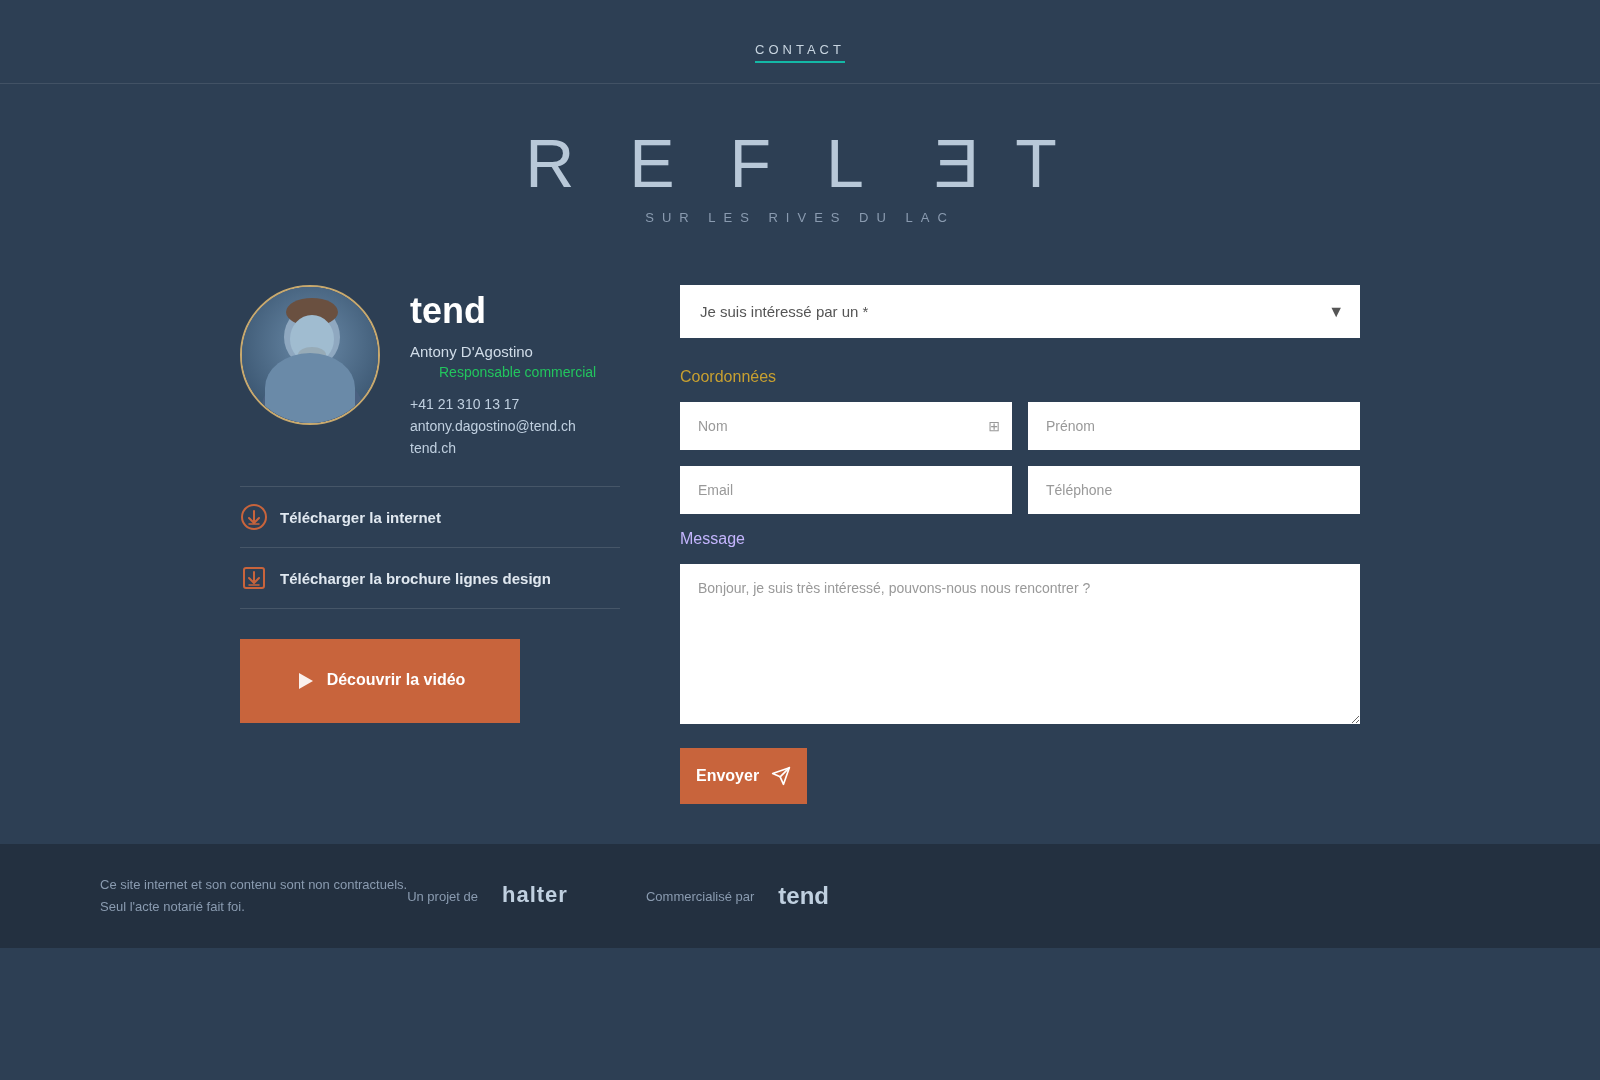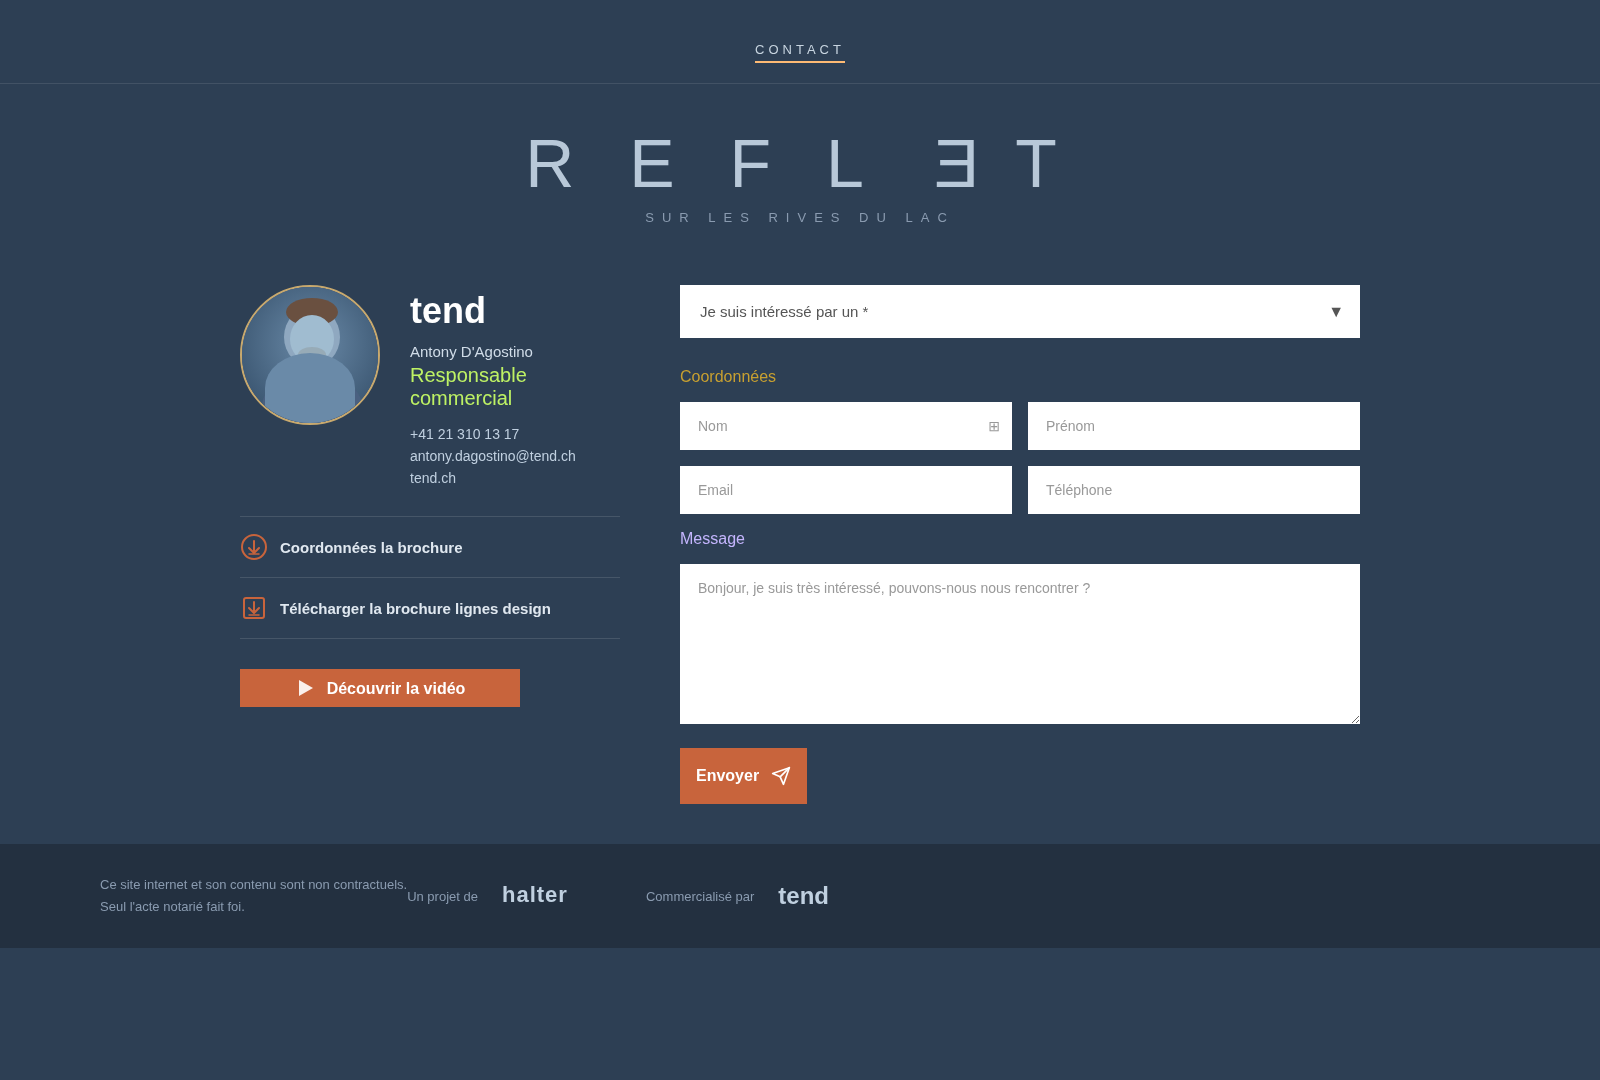--- a/index.html
+++ b/index.html
@@ -23,7 +23,7 @@
       color: #c8d5e0;
       font-weight: 500;
       text-transform: uppercase;
-      border-bottom: 2px solid #fdba74;
+      border-bottom: 2px solid #14b8a6;
       display: inline-block;
       padding-bottom: 4px;
     }

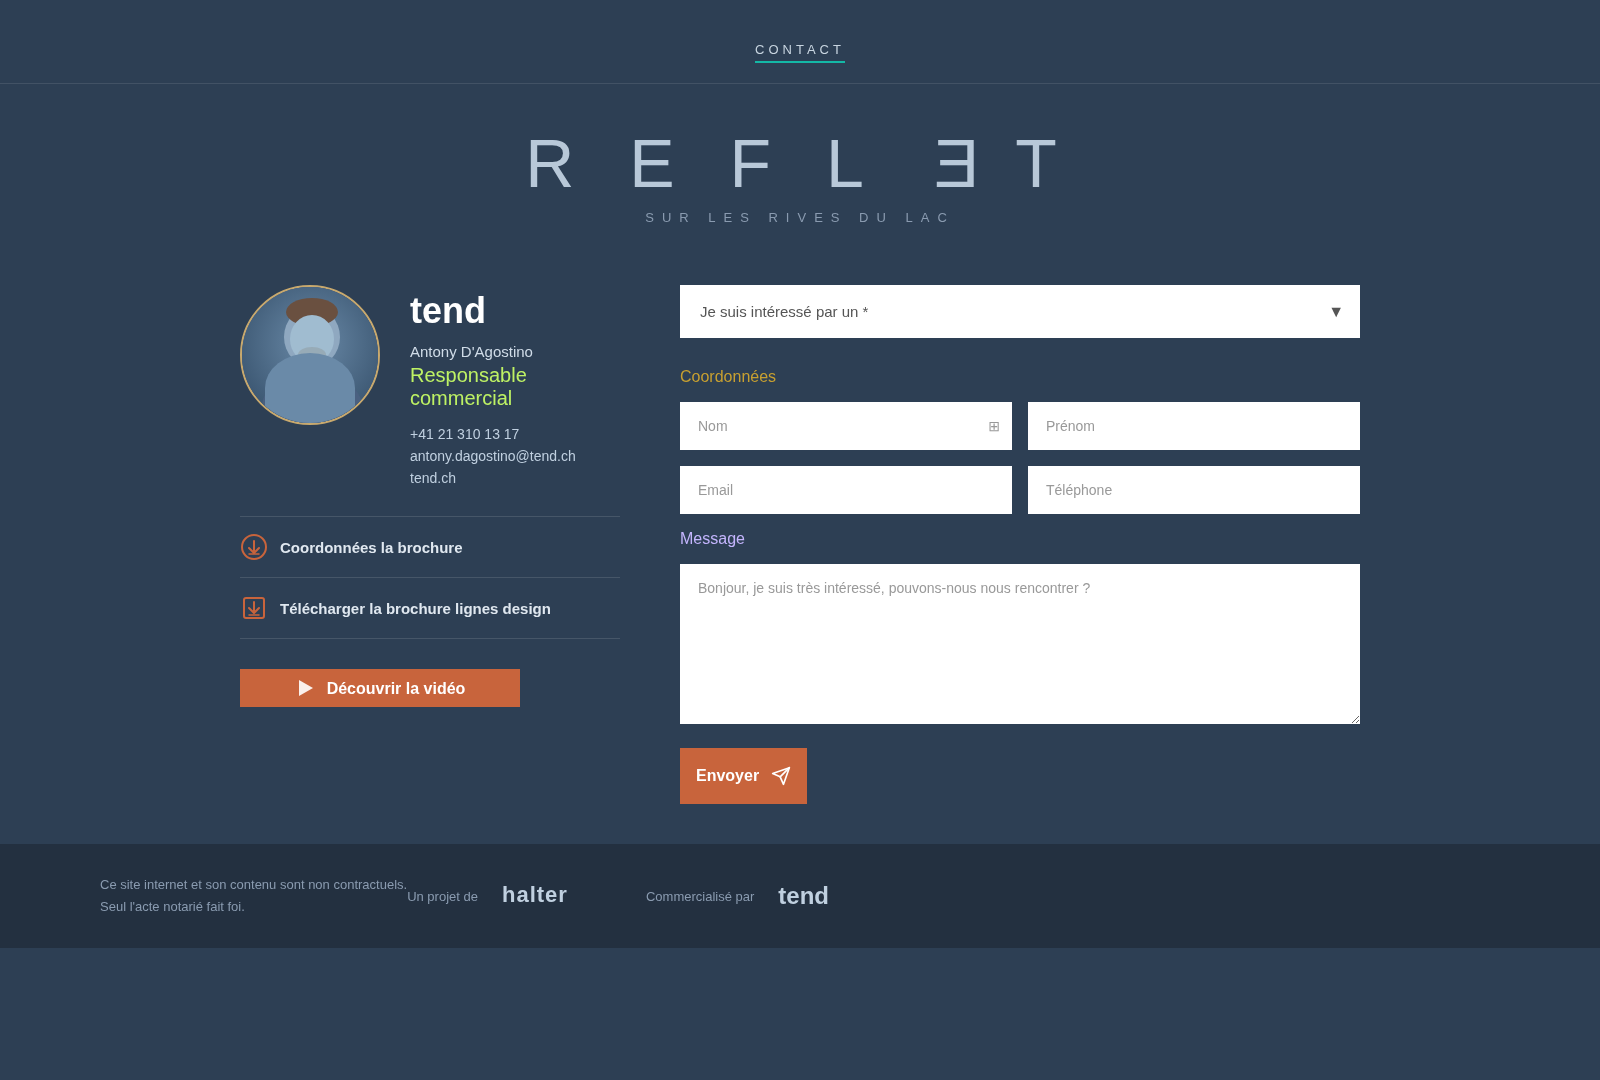--- a/index.html
+++ b/index.html
@@ -134,8 +134,9 @@
       margin-bottom: 4px;
     }
     .agent-role {
-      font-size: 20px;
-      color: #bef264;
+      font-size: 14px;
+      color: #22c55e;
+      margin-left: 29px;
     }
     .agent-contacts {
       margin-top: 16px;

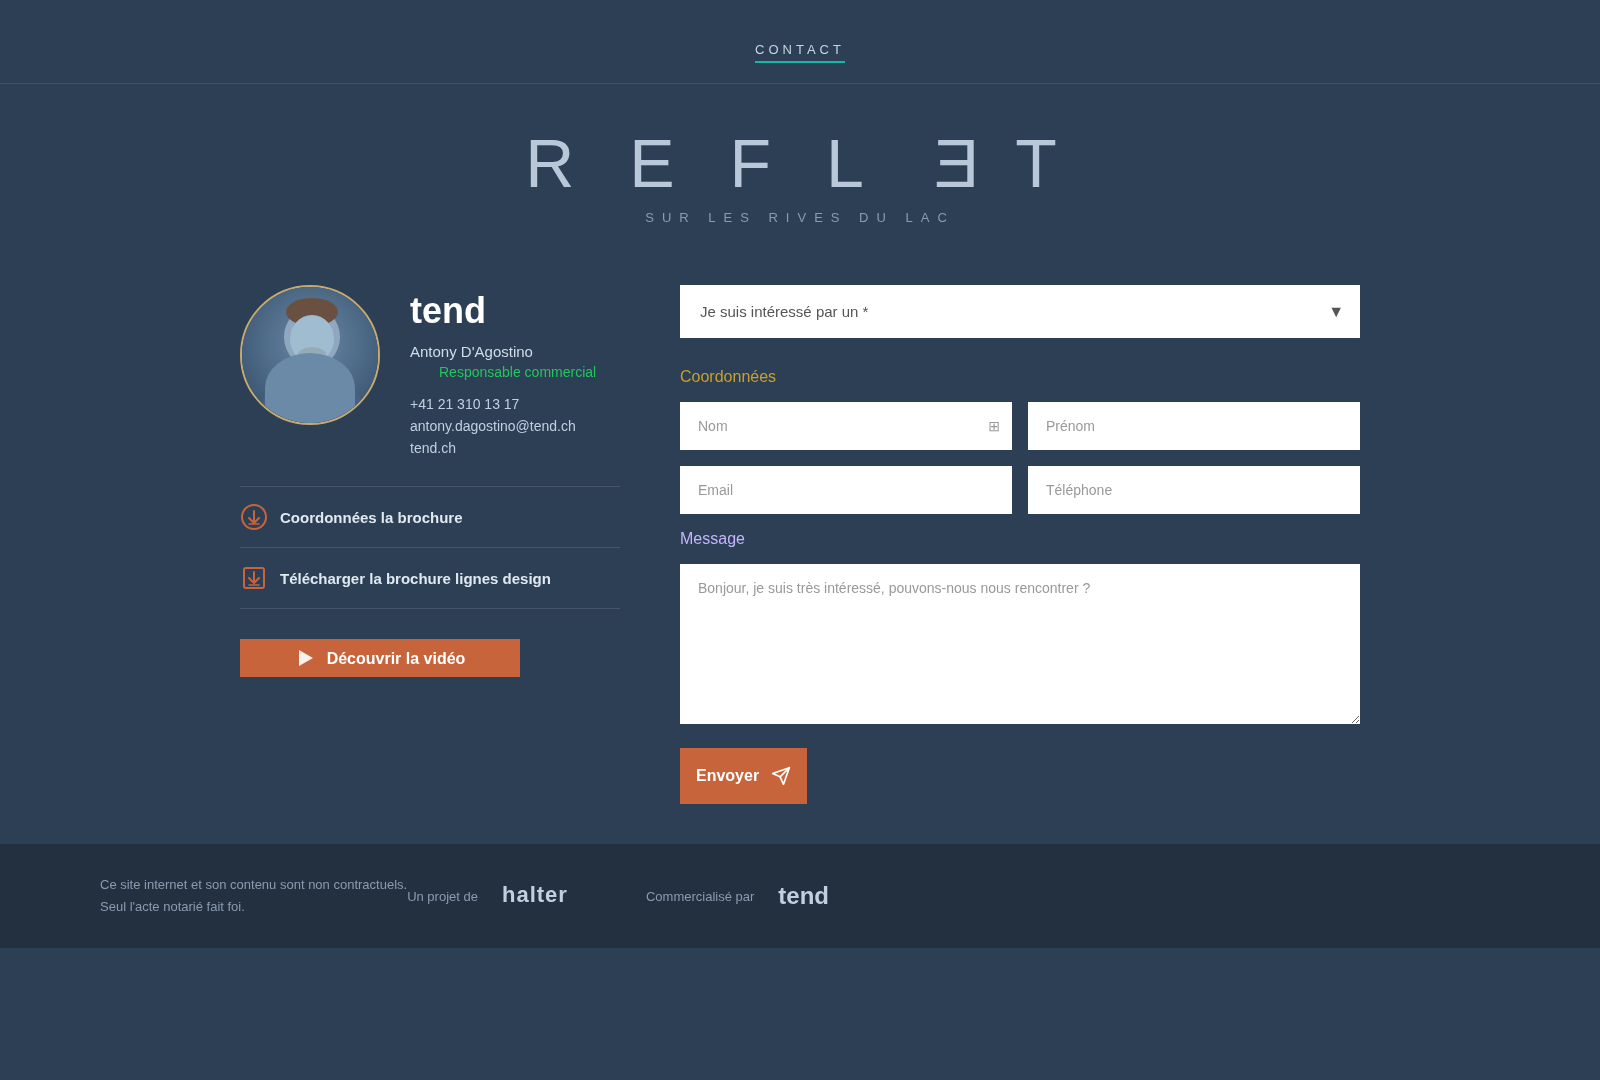--- a/index.html
+++ b/index.html
@@ -421,7 +421,7 @@
         <polyline points="9,15 14,20 19,15" stroke="#c8643c" stroke-width="2" stroke-linecap="round" stroke-linejoin="round" fill="none"></polyline>
         <line x1="9" y1="21" x2="19" y2="21" stroke="#c8643c" stroke-width="1.5" stroke-linecap="round"></line>
       </svg>
-      <span class="download-label">Coordonnées la brochure</span>
+      <span class="download-label">Télécharger la internet</span>
     </div>
 
     <div class="download-link">

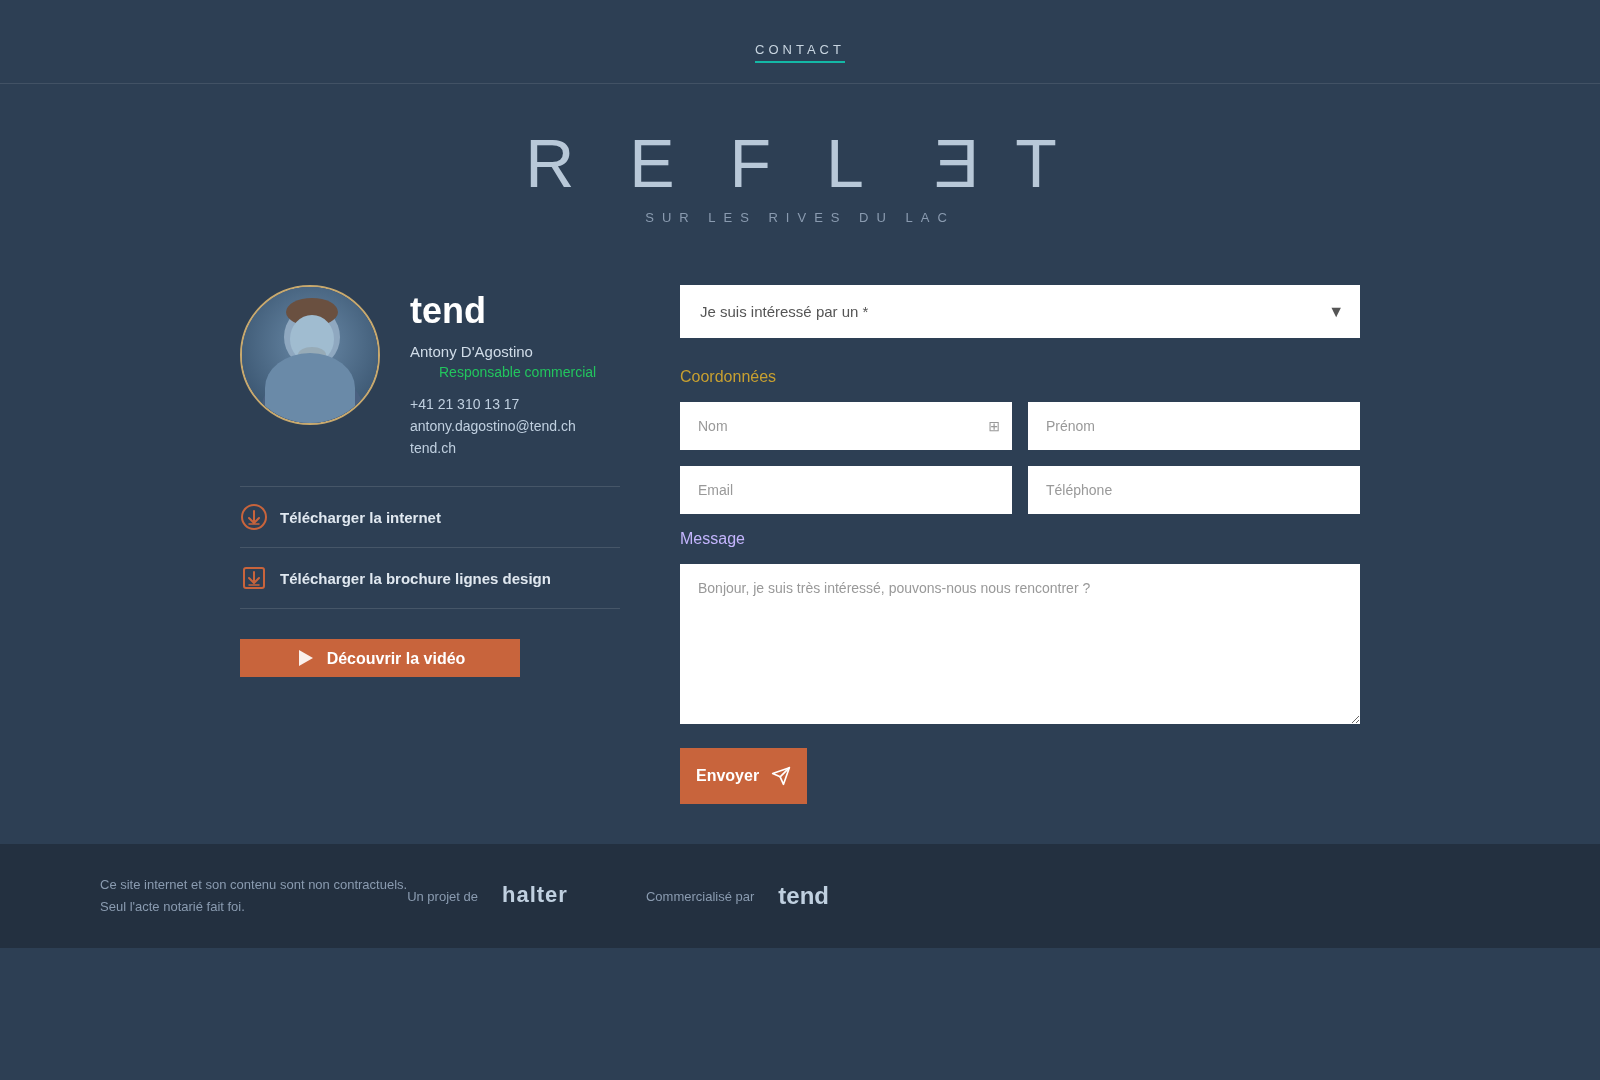--- a/index.html
+++ b/index.html
@@ -177,13 +177,13 @@
     
     .video-button {
       display: flex;
-      align-items: flex-end;
+      align-items: flex-start;
       justify-content: center;
       gap: 12px;
       background: #c8643c;
       color: white;
       border: none;
-      padding: 9px 40px;
+      padding: 32px 40px;
       font-size: 16px;
       font-weight: 600;
       cursor: pointer;

